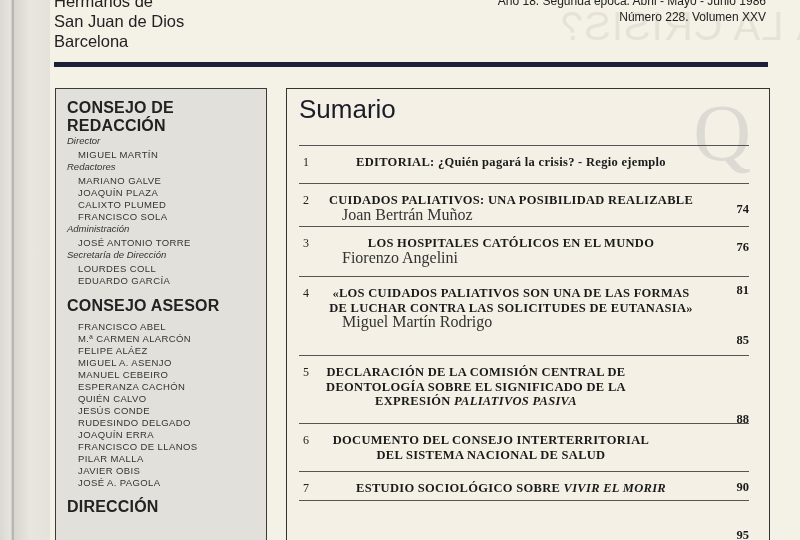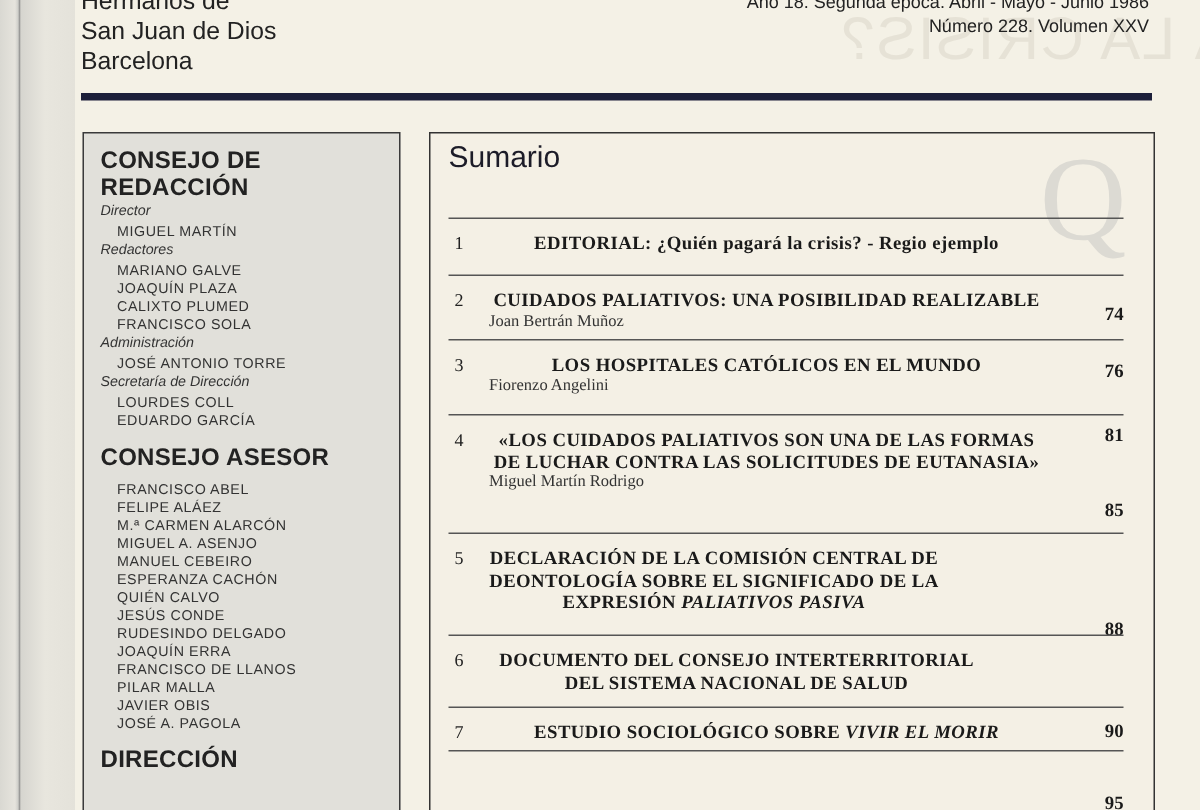--- a/index.html
+++ b/index.html
@@ -55,7 +55,7 @@
     }
     .sumario h1 {
       position: absolute; left: 12px; top: 5px; margin: 0;
-      font-size: 20px; font-weight: normal; color: #1c1c28;
+      font-size: 26px; font-weight: normal; color: #1c1c28;
     }
     .big-q {
       position: absolute; right: 18px; top: 4px; font-family: "Liberation Serif", serif;

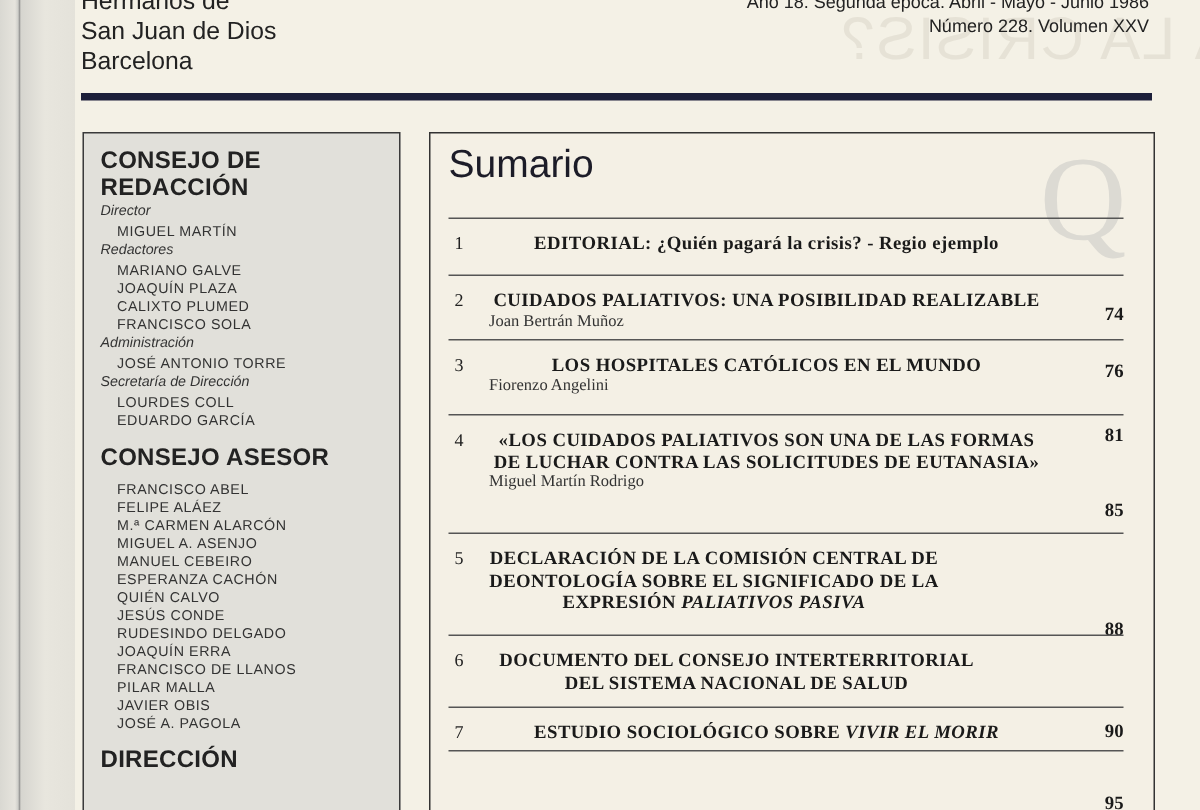--- a/index.html
+++ b/index.html
@@ -78,7 +78,7 @@
     }
     .entry .title i { font-weight: bold; }
     .entry .author {
-      margin-left: 27px; font-size: 11px; color: #333; line-height: 13px;
+      margin-left: 43px; font-size: 16px; color: #333; line-height: 13px;
     }
     .entry .page {
       position: absolute; right: 0; top: 9px; font-size: 12.5px; font-weight: bold; color: #1a1a1a; margin-top: 47px;

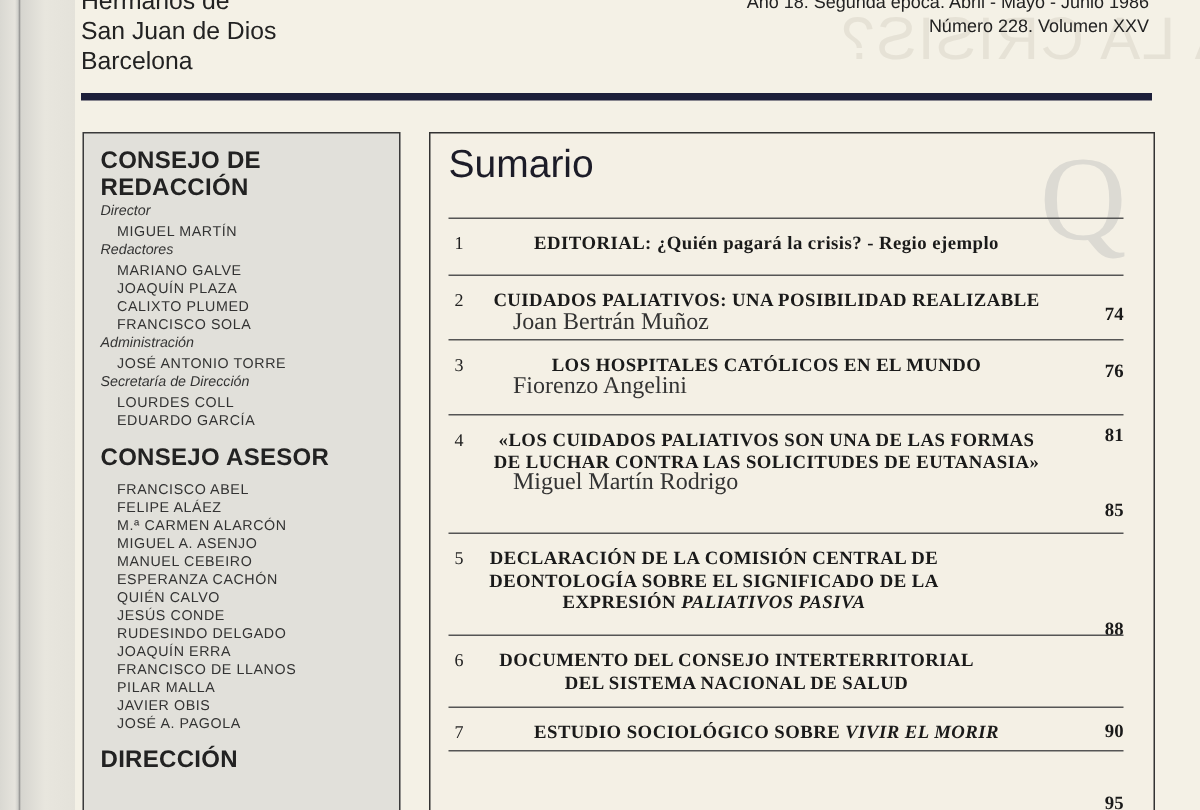--- a/index.html
+++ b/index.html
@@ -134,8 +134,8 @@
   <h3 class="section" style="margin-top:10px">CONSEJO ASESOR</h3>
   <div class="names" style="margin-top:6px">
     <div class="name">FRANCISCO ABEL</div>
+    <div class="name">M.ª CARMEN ALARCÓN</div>
     <div class="name">FELIPE ALÁEZ</div>
-    <div class="name">M.ª CARMEN ALARCÓN</div>
     <div class="name">MIGUEL A. ASENJO</div>
     <div class="name">MANUEL CEBEIRO</div>
     <div class="name">ESPERANZA CACHÓN</div>

